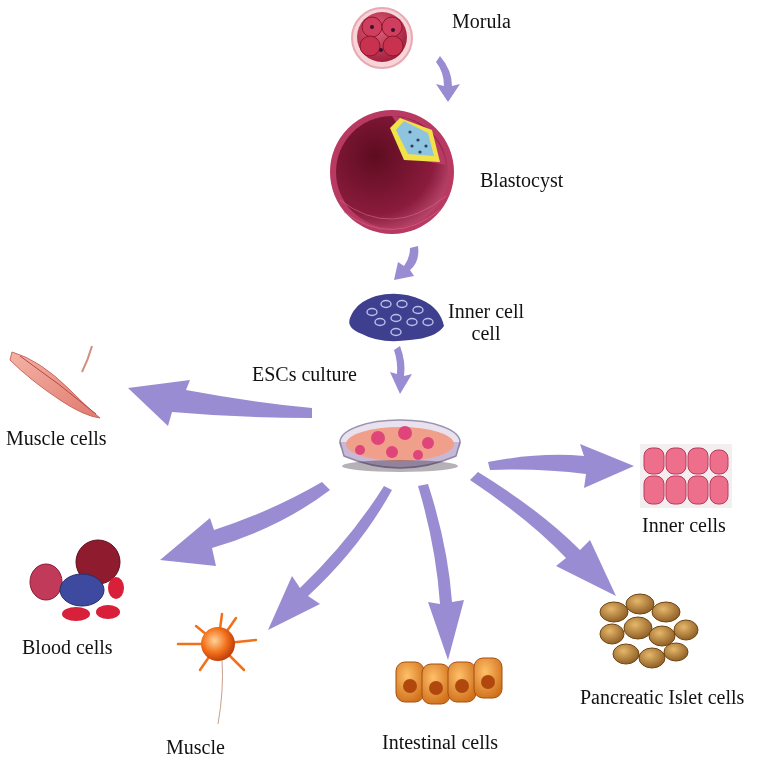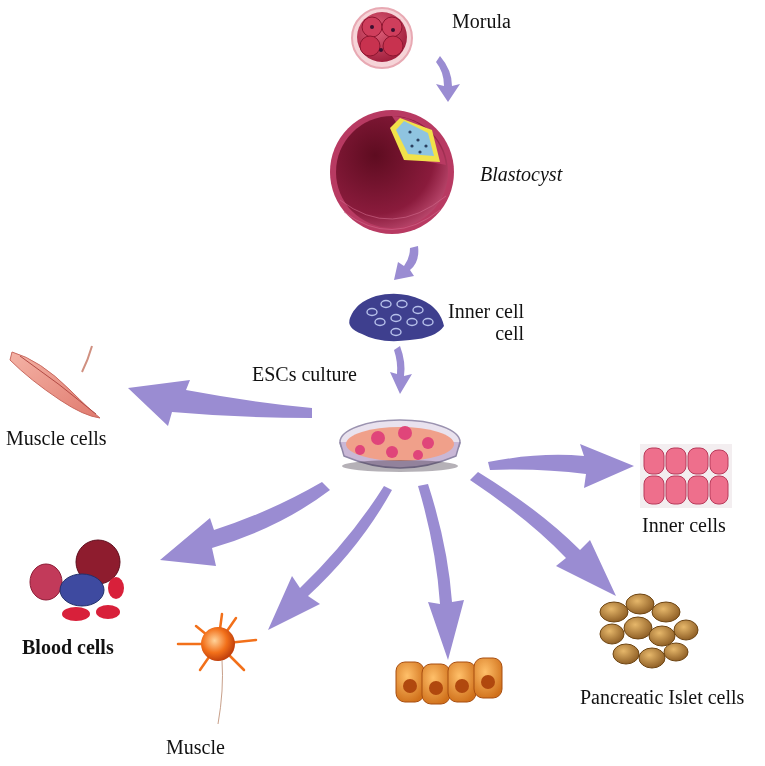--- a/index.html
+++ b/index.html
@@ -195,7 +195,7 @@
   </svg>
 
   <div class="lbl" style="left:452px; top:10px;">Morula</div>
-  <div class="lbl" style="left:480px; top:163px;font-style:italic;">Blastocyst</div>
+  <div class="lbl" style="left:480px; top:169px;">Blastocyst</div>
   <div class="lbl c" style="left:448px; top:300px;">
     <div>Inner cell</div>
     <div>cell</div>

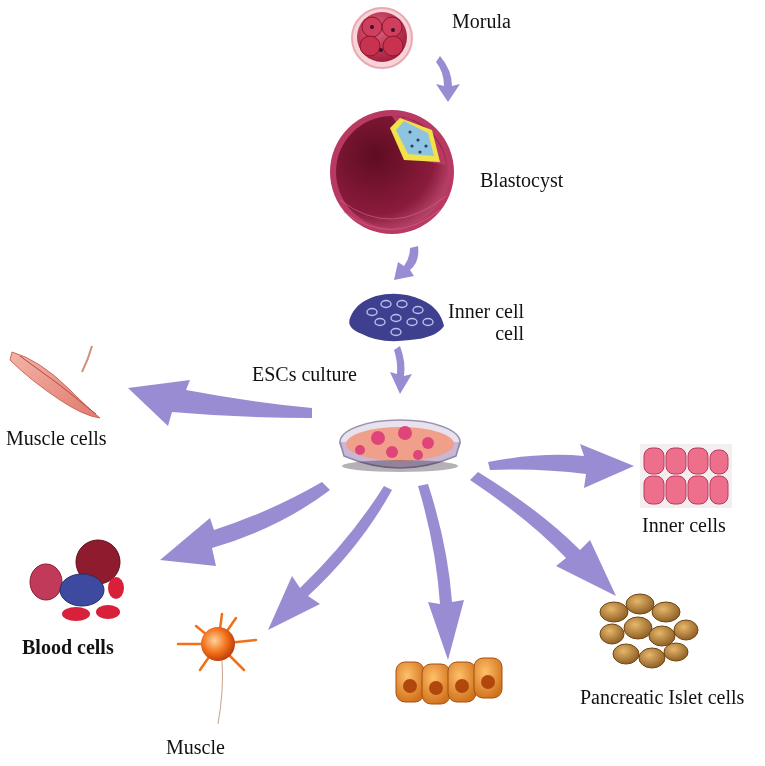--- a/index.html
+++ b/index.html
@@ -6,7 +6,7 @@
   #stage { position:relative; width:765px; height:766px; overflow:hidden; background:#fff; }
   svg#diagram { position:absolute; left:0; top:0; width:765px; height:766px; }
   .lbl { position:absolute; font-family:"Liberation Serif", "DejaVu Serif", serif; font-size:20px; color:#111; white-space:nowrap; line-height:1.1; }
-  .lbl.c { text-align:right; }
+  .lbl.c { text-align:center; }
 </style>
 </head>
 <body>

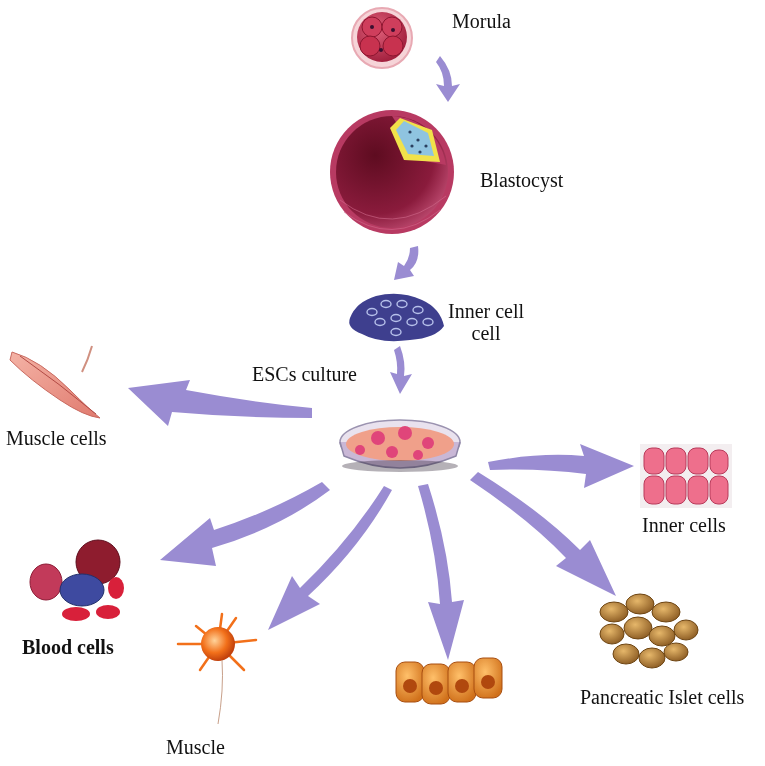--- a/index.html
+++ b/index.html
@@ -203,7 +203,7 @@
   <div class="lbl" style="left:252px; top:363px;">ESCs culture</div>
   <div class="lbl" style="left:6px; top:427px;">Muscle cells</div>
   <div class="lbl" style="left:642px; top:514px;">Inner cells</div>
-  <div class="lbl" style="left:22px; top:636px;font-weight:bold;">Blood cells</div>
+  <div class="lbl" style="left:22px; top:636px;">Blood cells</div>
   <div class="lbl" style="left:166px; top:736px;">Muscle</div>
   <div class="lbl" style="left:552px; top:686px;margin-left:28px;">Pancreatic Islet cells</div>
 </div>

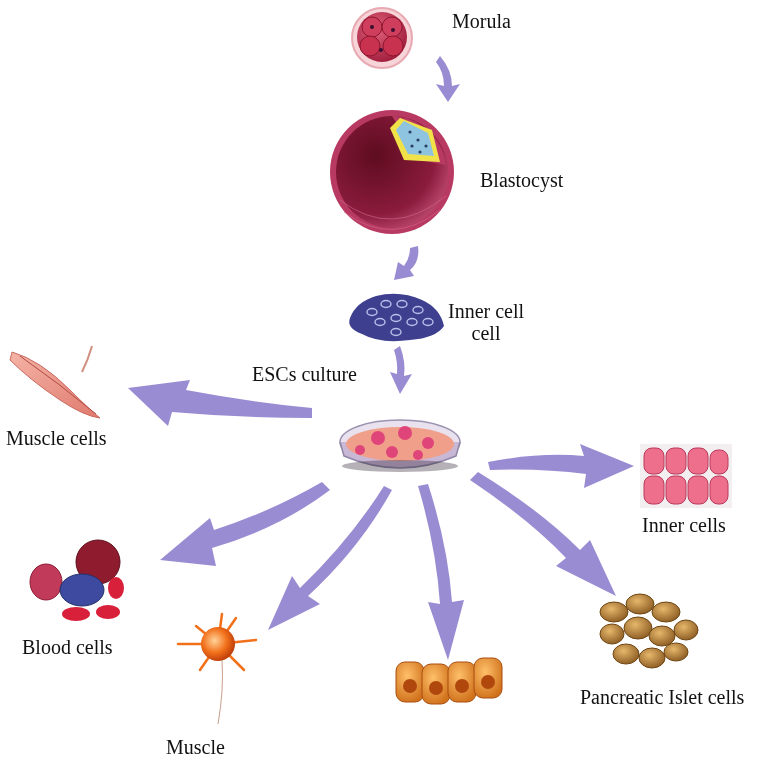--- a/index.html
+++ b/index.html
@@ -205,6 +205,7 @@
   <div class="lbl" style="left:642px; top:514px;">Inner cells</div>
   <div class="lbl" style="left:22px; top:636px;">Blood cells</div>
   <div class="lbl" style="left:166px; top:736px;">Muscle</div>
+  <div class="lbl" style="left:382px; top:731px;">Intestinal cells</div>
   <div class="lbl" style="left:552px; top:686px;margin-left:28px;">Pancreatic Islet cells</div>
 </div>
 

